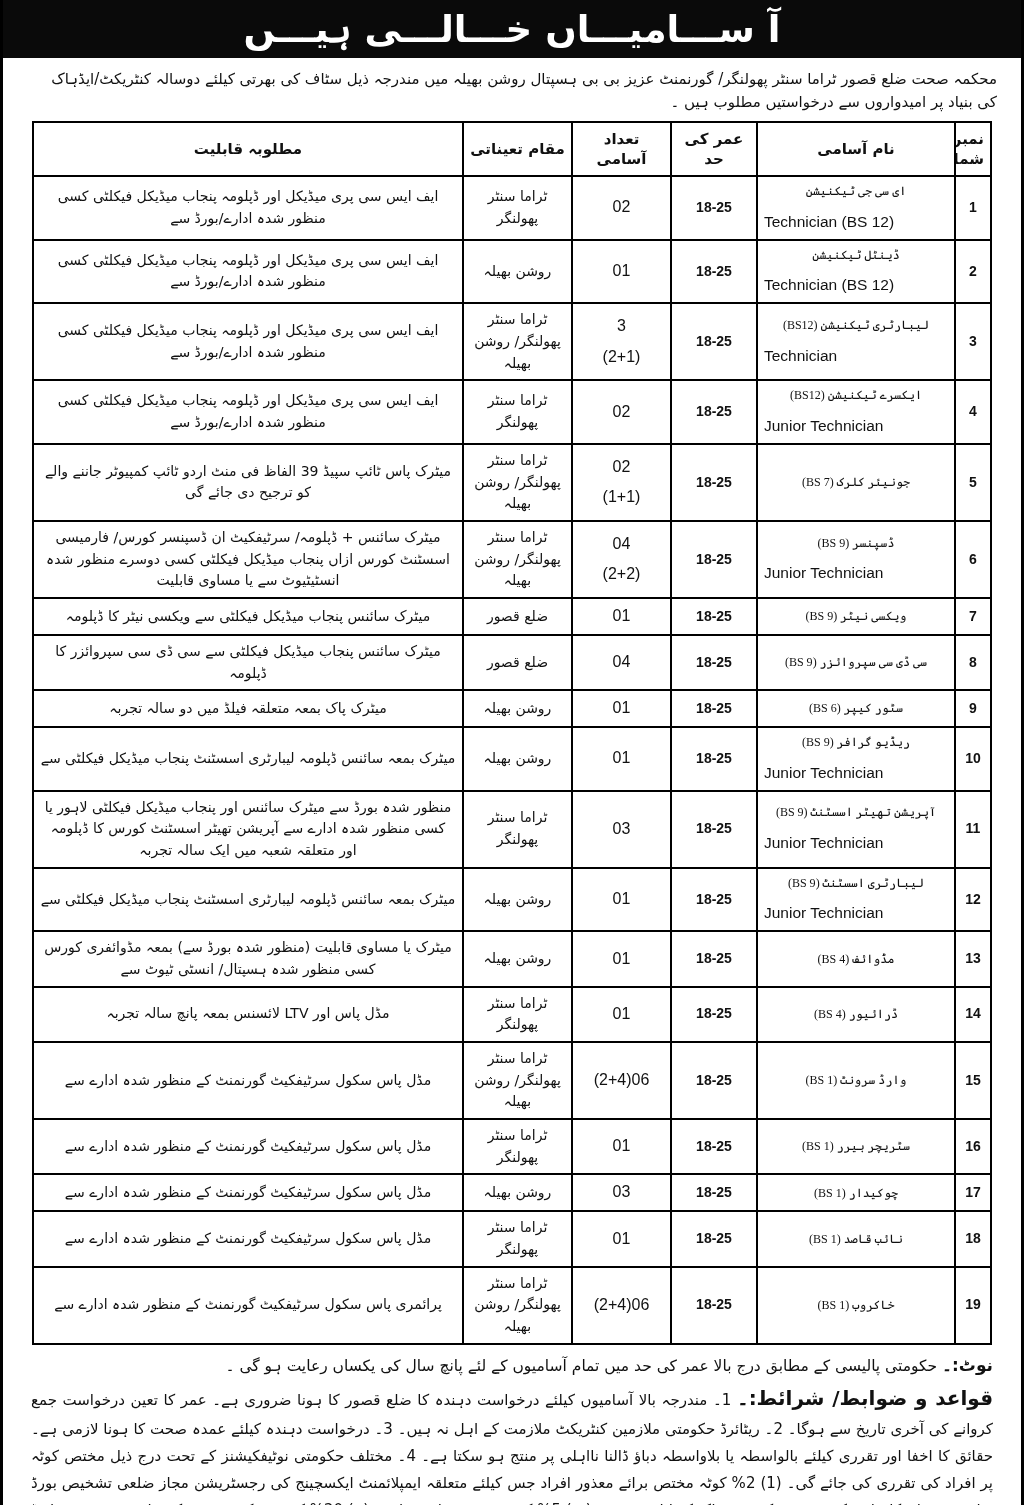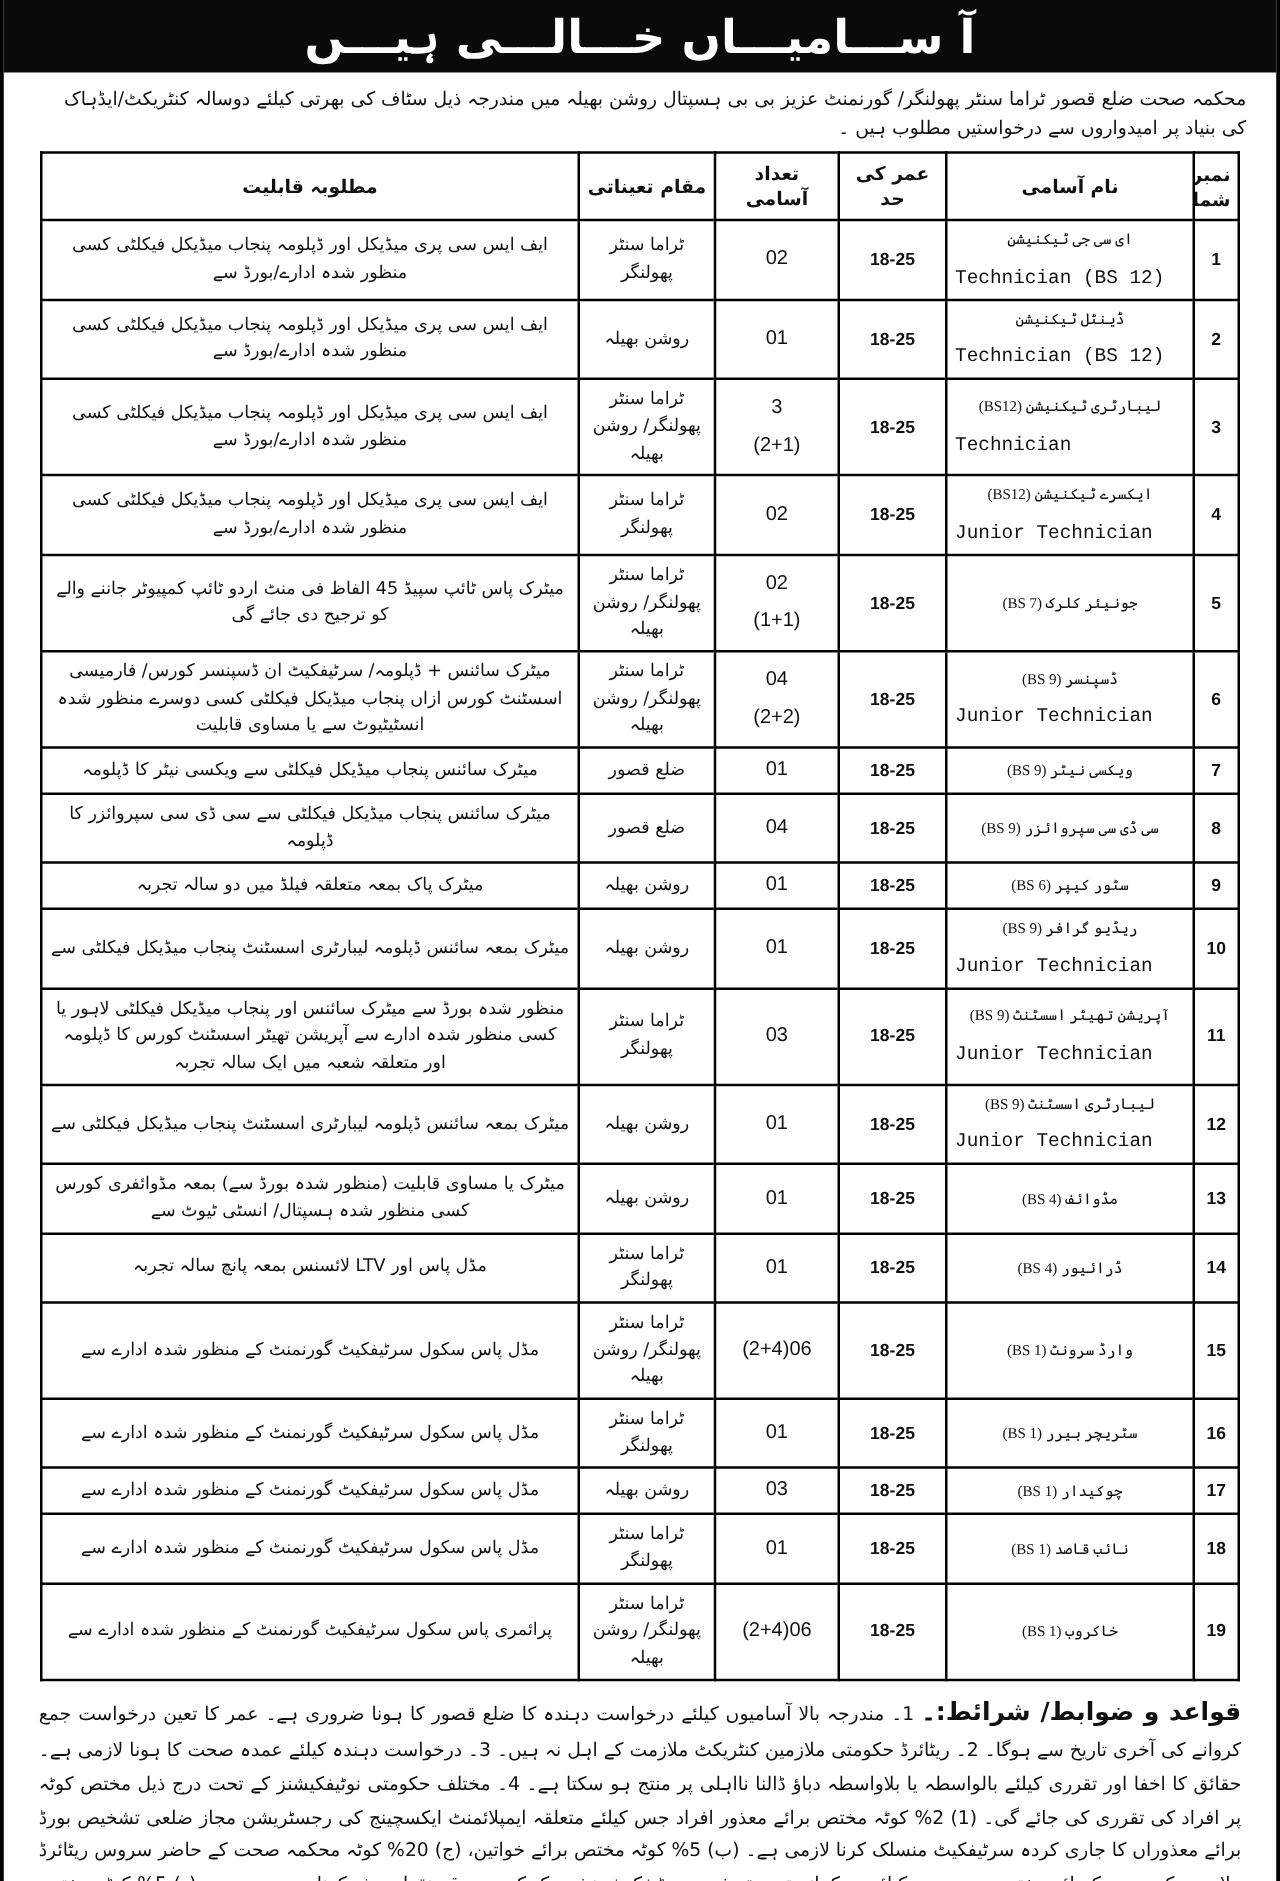--- a/index.html
+++ b/index.html
@@ -64,7 +64,7 @@
   .post-ur { font-size: 12px; font-family: Liberation Serif, serif; }
   .post-en {
     text-align: left; direction: ltr;
-    font-family: Liberation Mono, monospace;
+    font-family: Liberation Sans, sans-serif;
     font-size: 15.5px; margin-top: 9px;
   }
   .post-en:empty, .count-2:empty { display: none; }

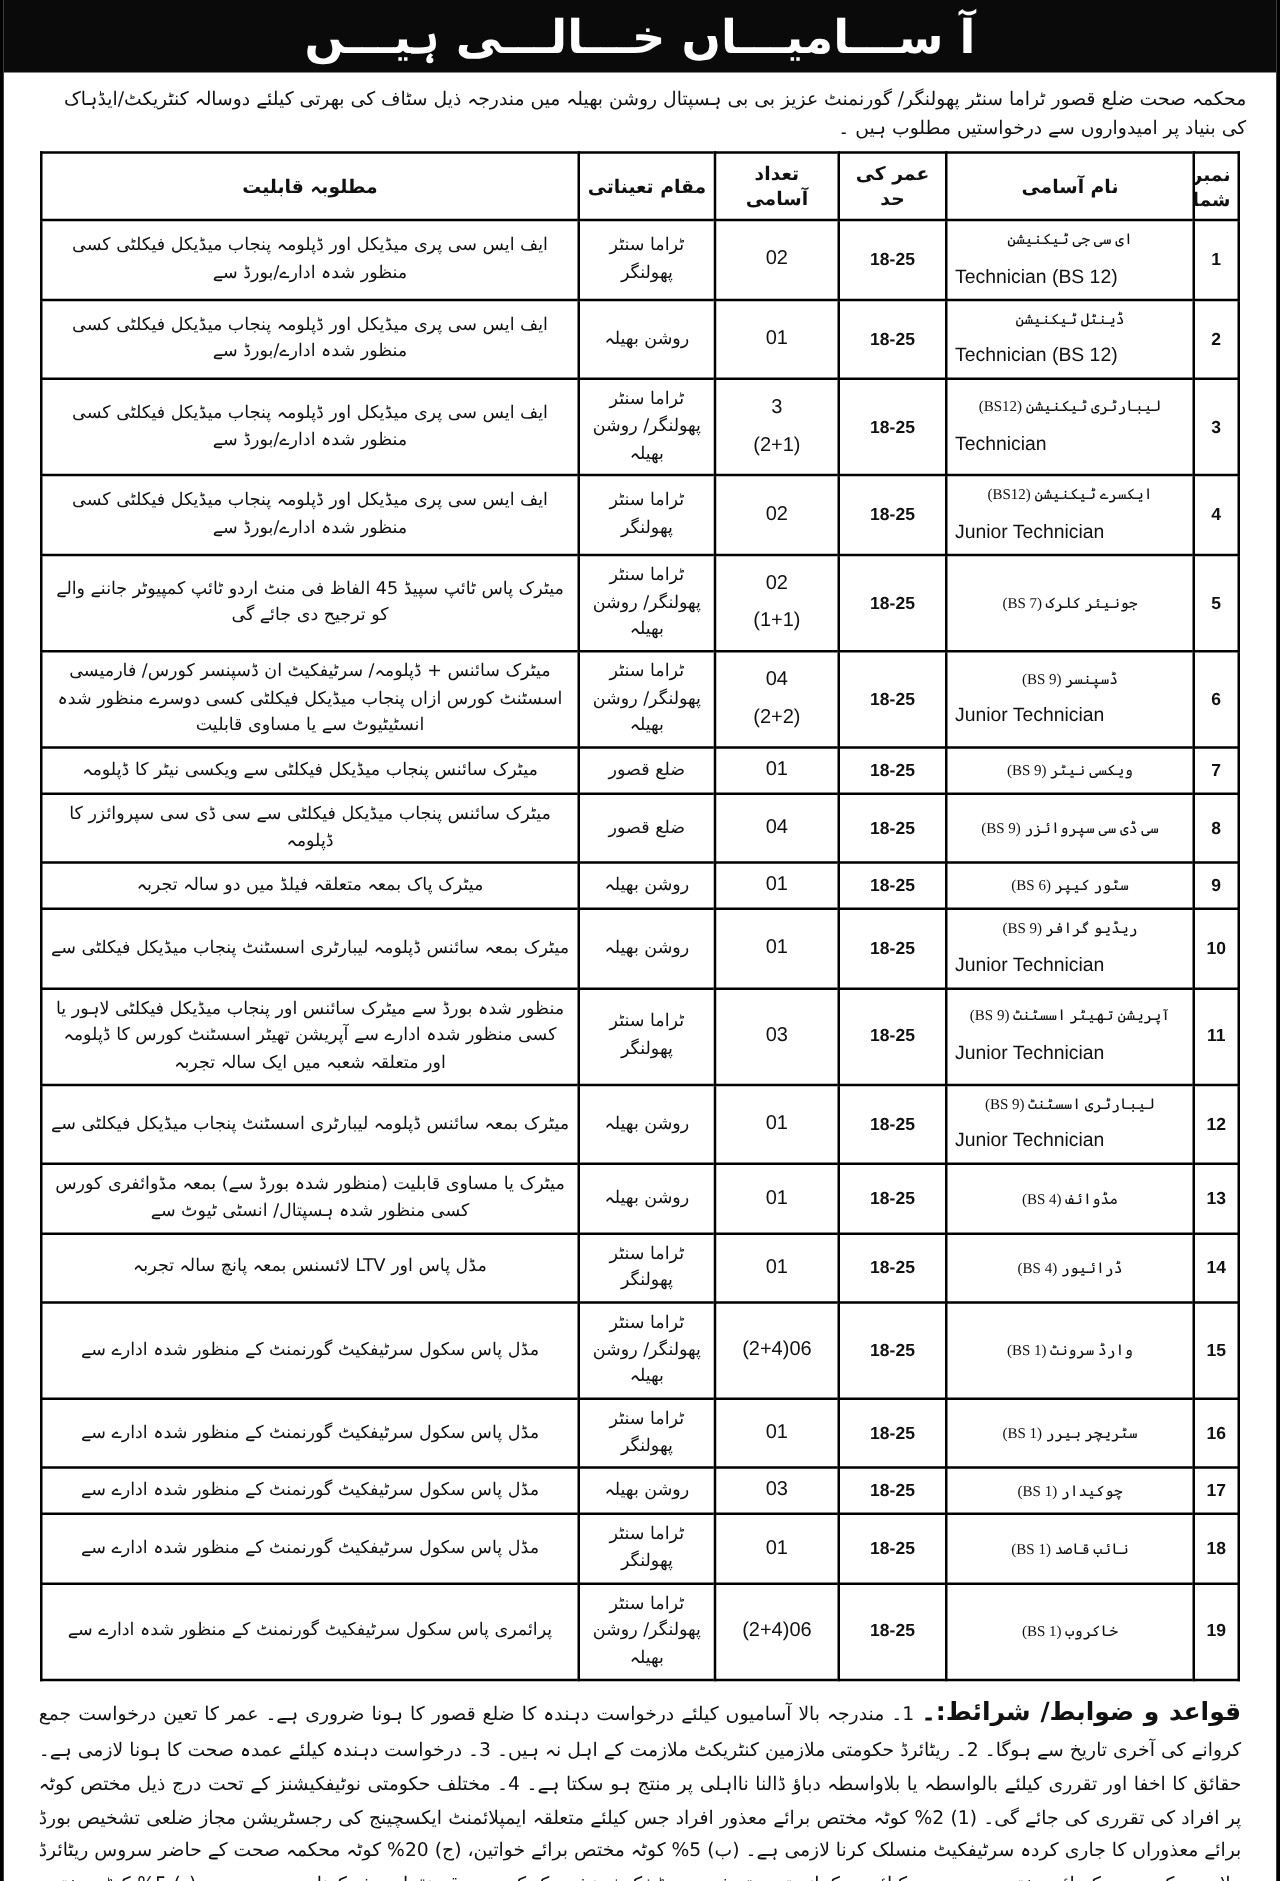--- a/index.html
+++ b/index.html
@@ -184,7 +184,7 @@
         <div class="count-2">(1+1)</div>
       </td>
       <td>ٹراما سنٹر پھولنگر/ روشن بھیلہ</td>
-      <td class="qual">میٹرک پاس ٹائپ سپیڈ 45 الفاظ فی منٹ اردو ٹائپ کمپیوٹر جاننے والے کو ترجیح دی جائے گی</td>
+      <td class="qual">میٹرک پاس ٹائپ سپیڈ 39 الفاظ فی منٹ اردو ٹائپ کمپیوٹر جاننے والے کو ترجیح دی جائے گی</td>
     </tr>
 
     <tr>

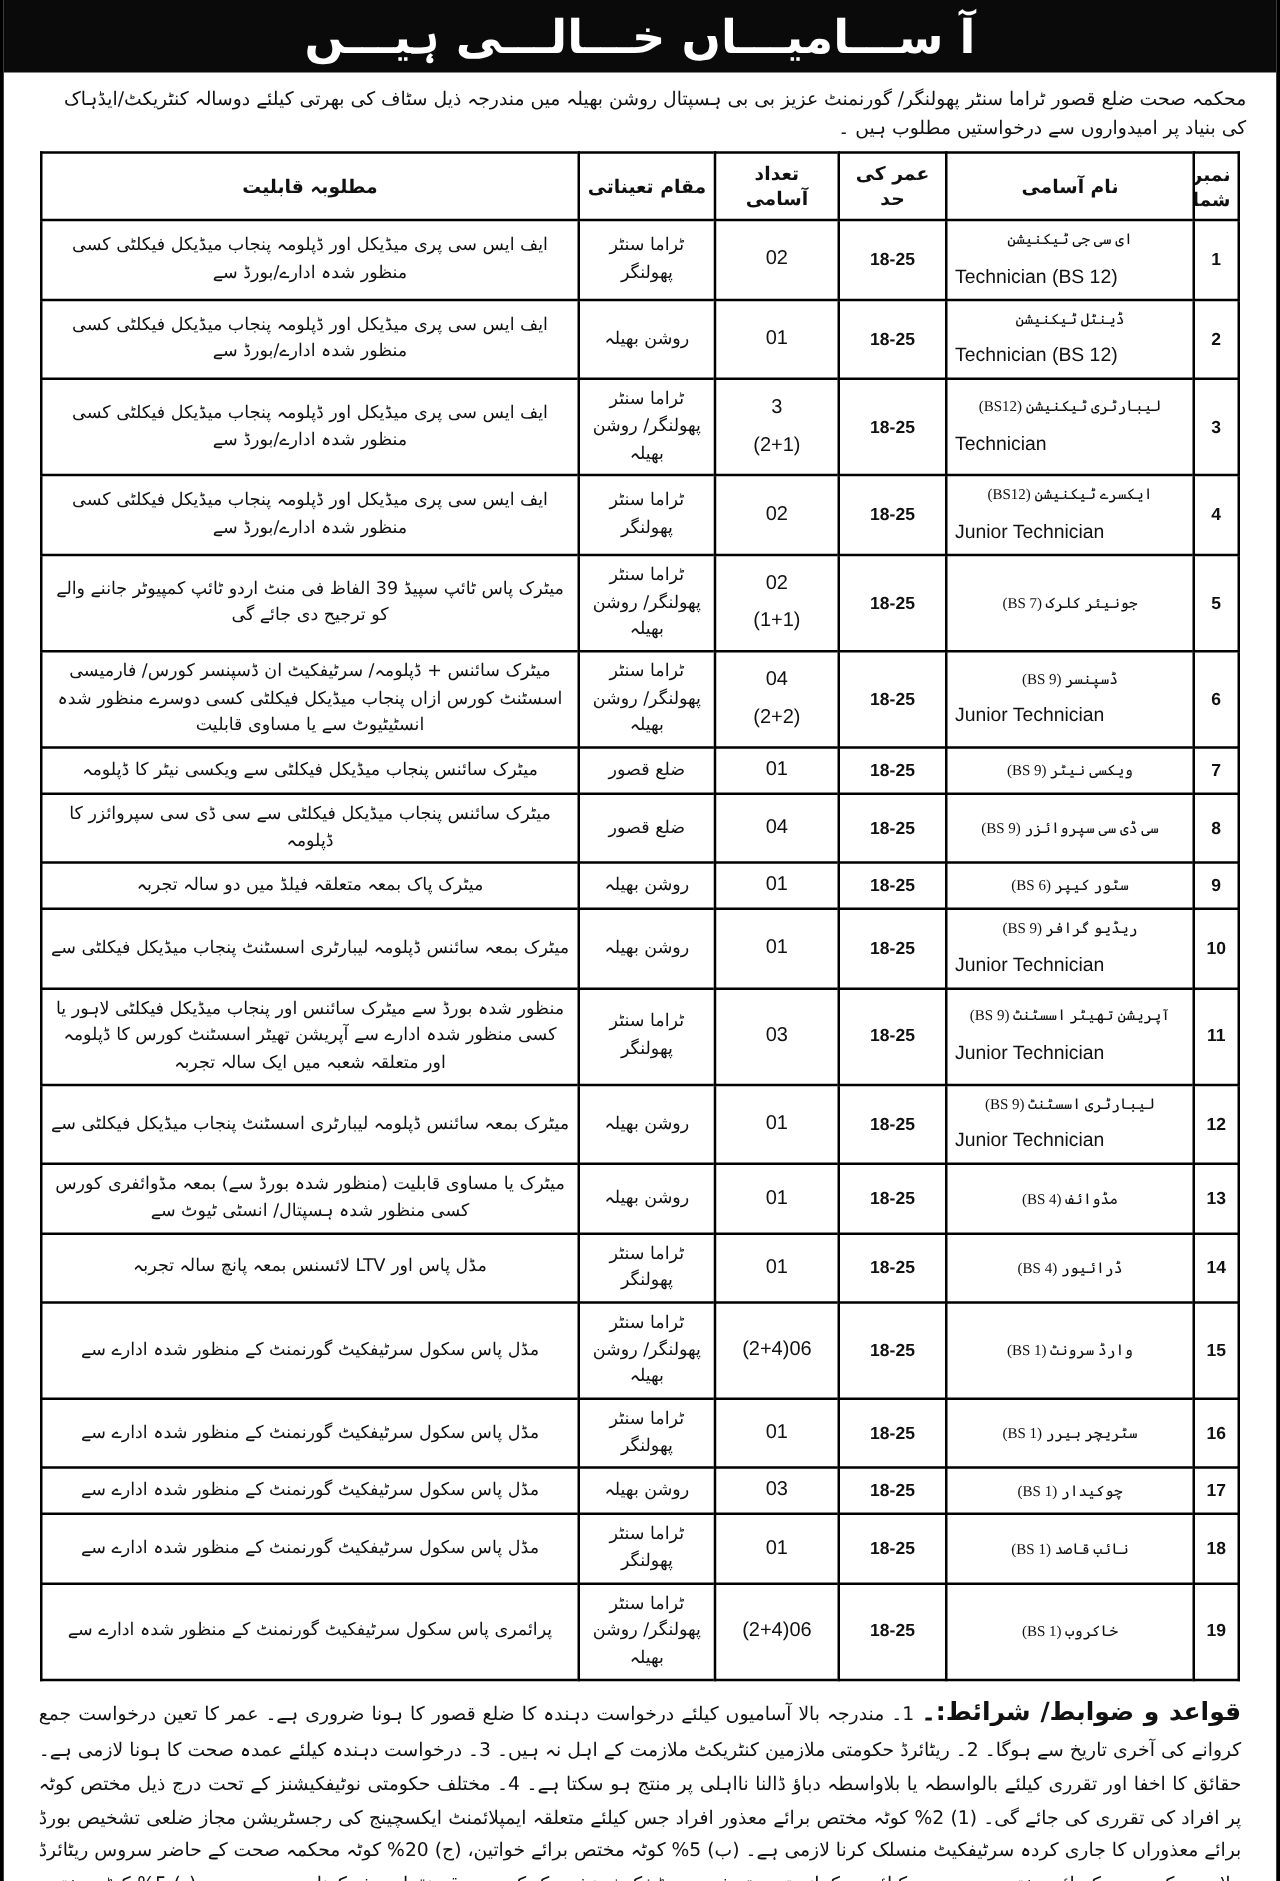--- a/index.html
+++ b/index.html
@@ -400,6 +400,10 @@
   </table>
 
   <div class="notes">
+    <div class="note-line">
+      <span class="note-label">نوٹ:۔</span>
+      <span>حکومتی پالیسی کے مطابق درج بالا عمر کی حد میں تمام آسامیوں کے لئے پانچ سال کی یکساں رعایت ہو گی ۔</span>
+    </div>
     <div class="rules">
       <span class="rules-heading">قواعد و ضوابط/ شرائط:۔</span>
       <span class="rule-item">1۔ مندرجہ بالا آسامیوں کیلئے درخواست دہندہ کا ضلع قصور کا ہونا ضروری ہے۔ عمر کا تعین درخواست جمع کروانے کی آخری تاریخ سے ہوگا۔</span>

